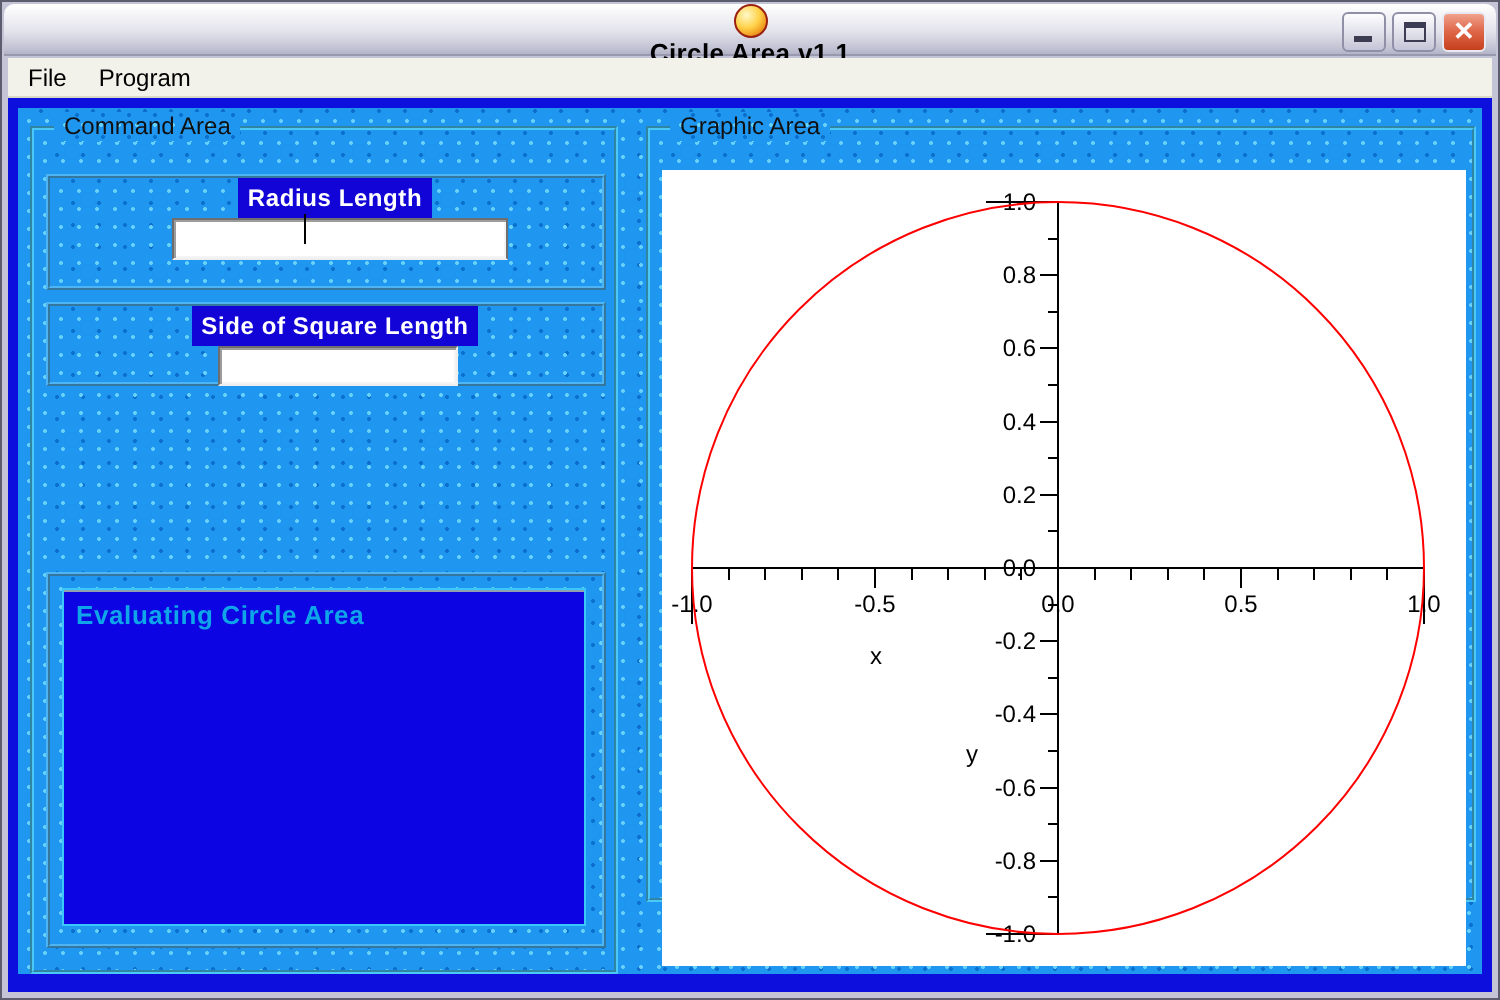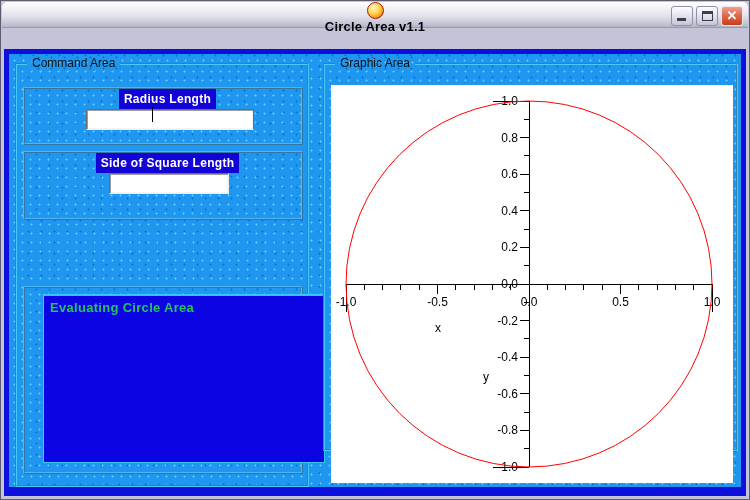--- a/index.html
+++ b/index.html
@@ -122,6 +122,10 @@
     </span>
   </div>
 
+  <div class="menubar">
+    <span class="menu-item">File</span>
+    <span class="menu-item">Program</span>
+  </div>
 
   <div class="content">
     <div class="inner stipple">

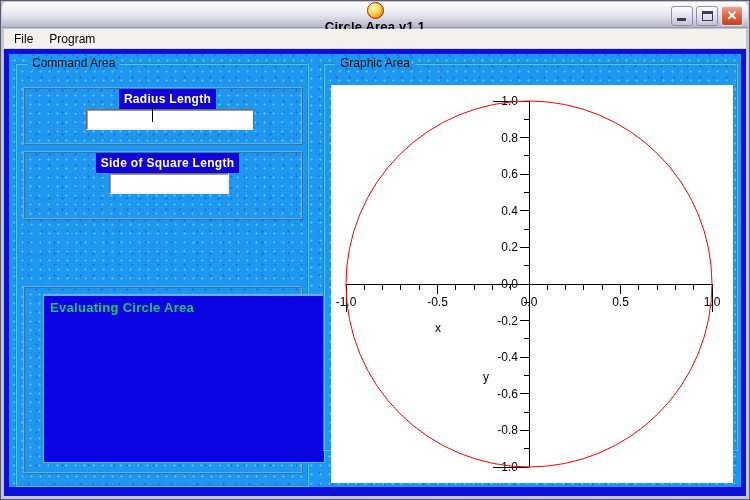--- a/index.html
+++ b/index.html
@@ -63,7 +63,7 @@
   }
   .row{position:absolute;left:6px;width:280px;border:2px ridge #4fb5f2;}
   #row-radius{top:22px;height:58px;}
-  #row-side{top:86px;height:69px;}
+  #row-side{top:86px;height:42px;}
   #row-buttons{top:150px;height:65px;}
   #row-status{top:221px;height:188px;}
   .row-flex{display:flex;align-items:center;height:100%;padding-left:9px;flex-direction:column;}

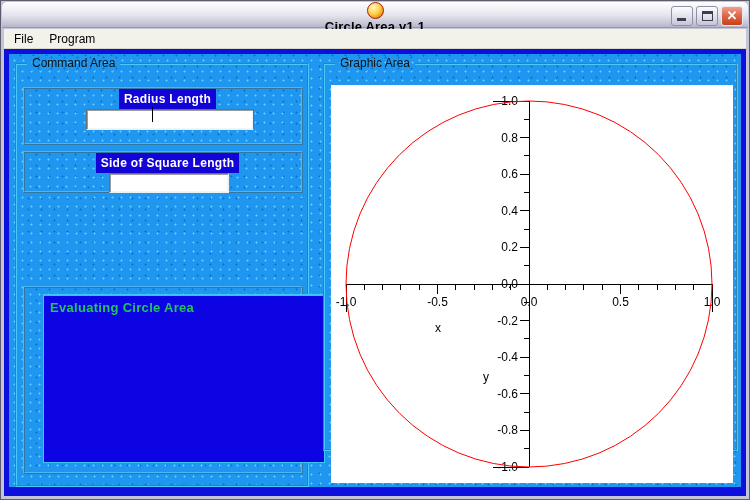--- a/index.html
+++ b/index.html
@@ -93,9 +93,9 @@
   #btn-clear{left:45px;top:19px;}
   #btn-draw{left:177px;top:19px;}
   .status-box{
-    position:absolute;left:19px;top:7px;width:280px;height:167px;
+    position:absolute;left:7px;top:7px;width:260px;height:167px;
     background:#0d04e4;outline:1px solid #39c8f7;border-top:1px solid #8fa0b0;
-    color:#22c55e;font-weight:bold;font-size:13px;letter-spacing:.3px;
+    color:#0ea5e9;font-weight:bold;font-size:13px;letter-spacing:.3px;
     padding:4px 6px;
   }
   .plot-canvas{

